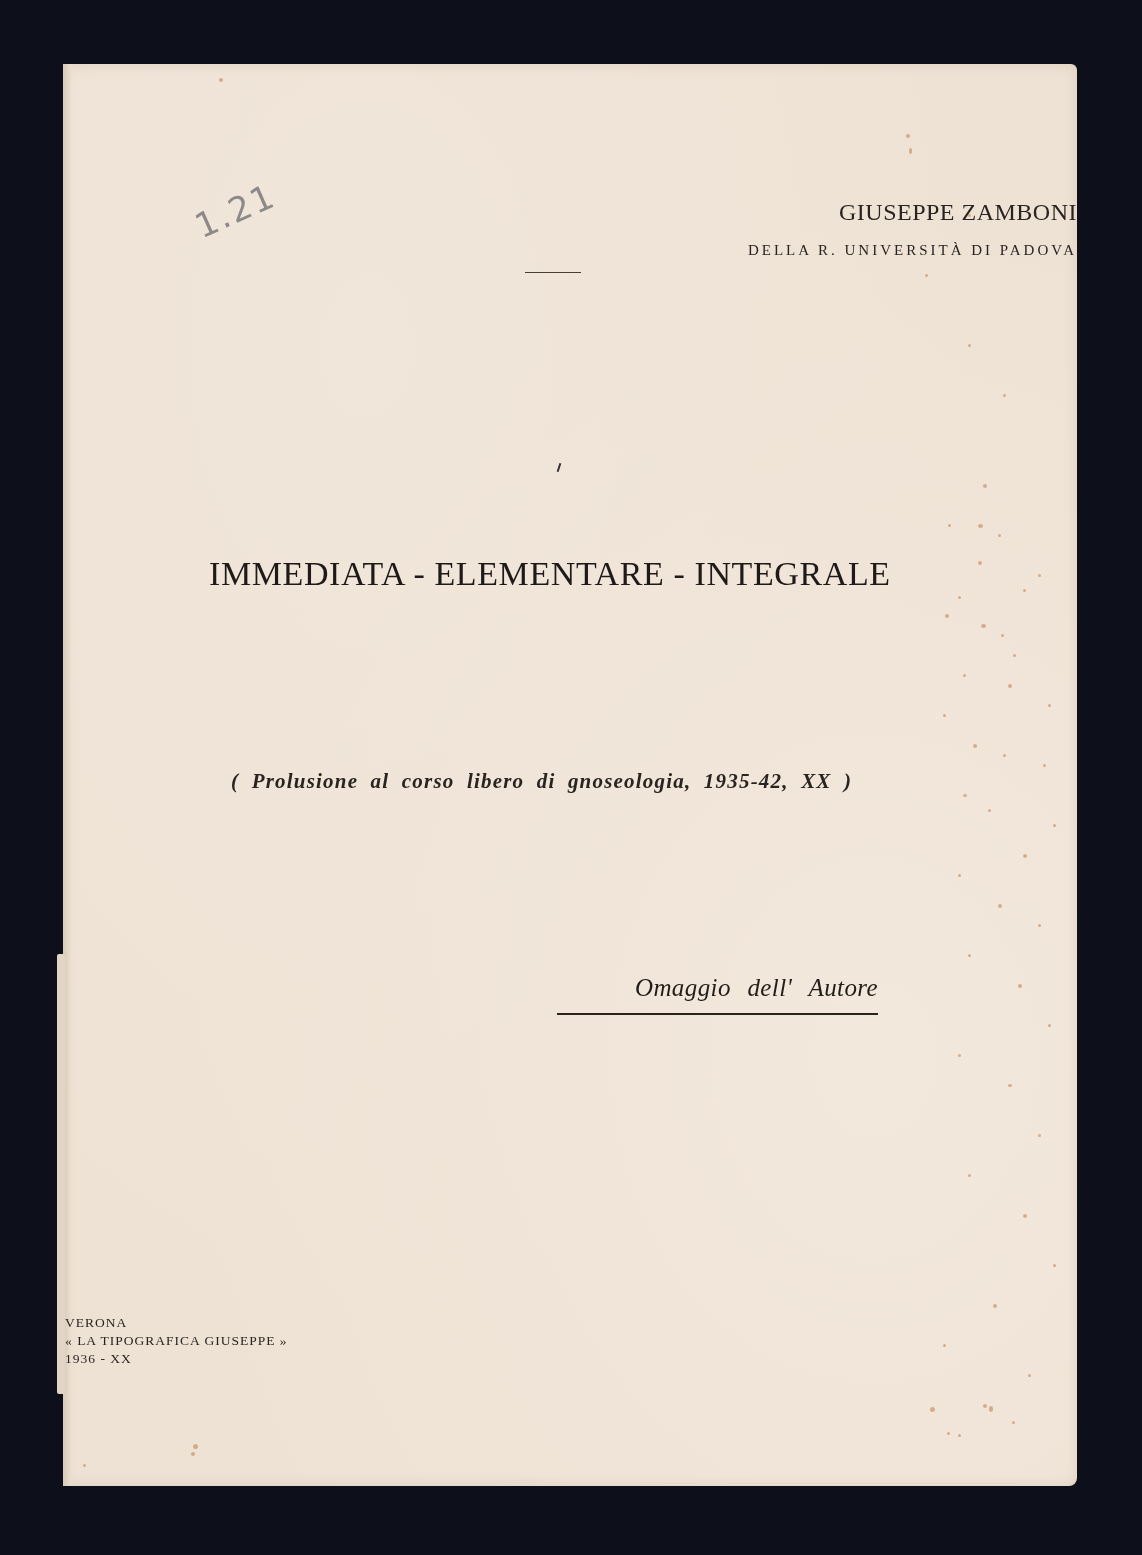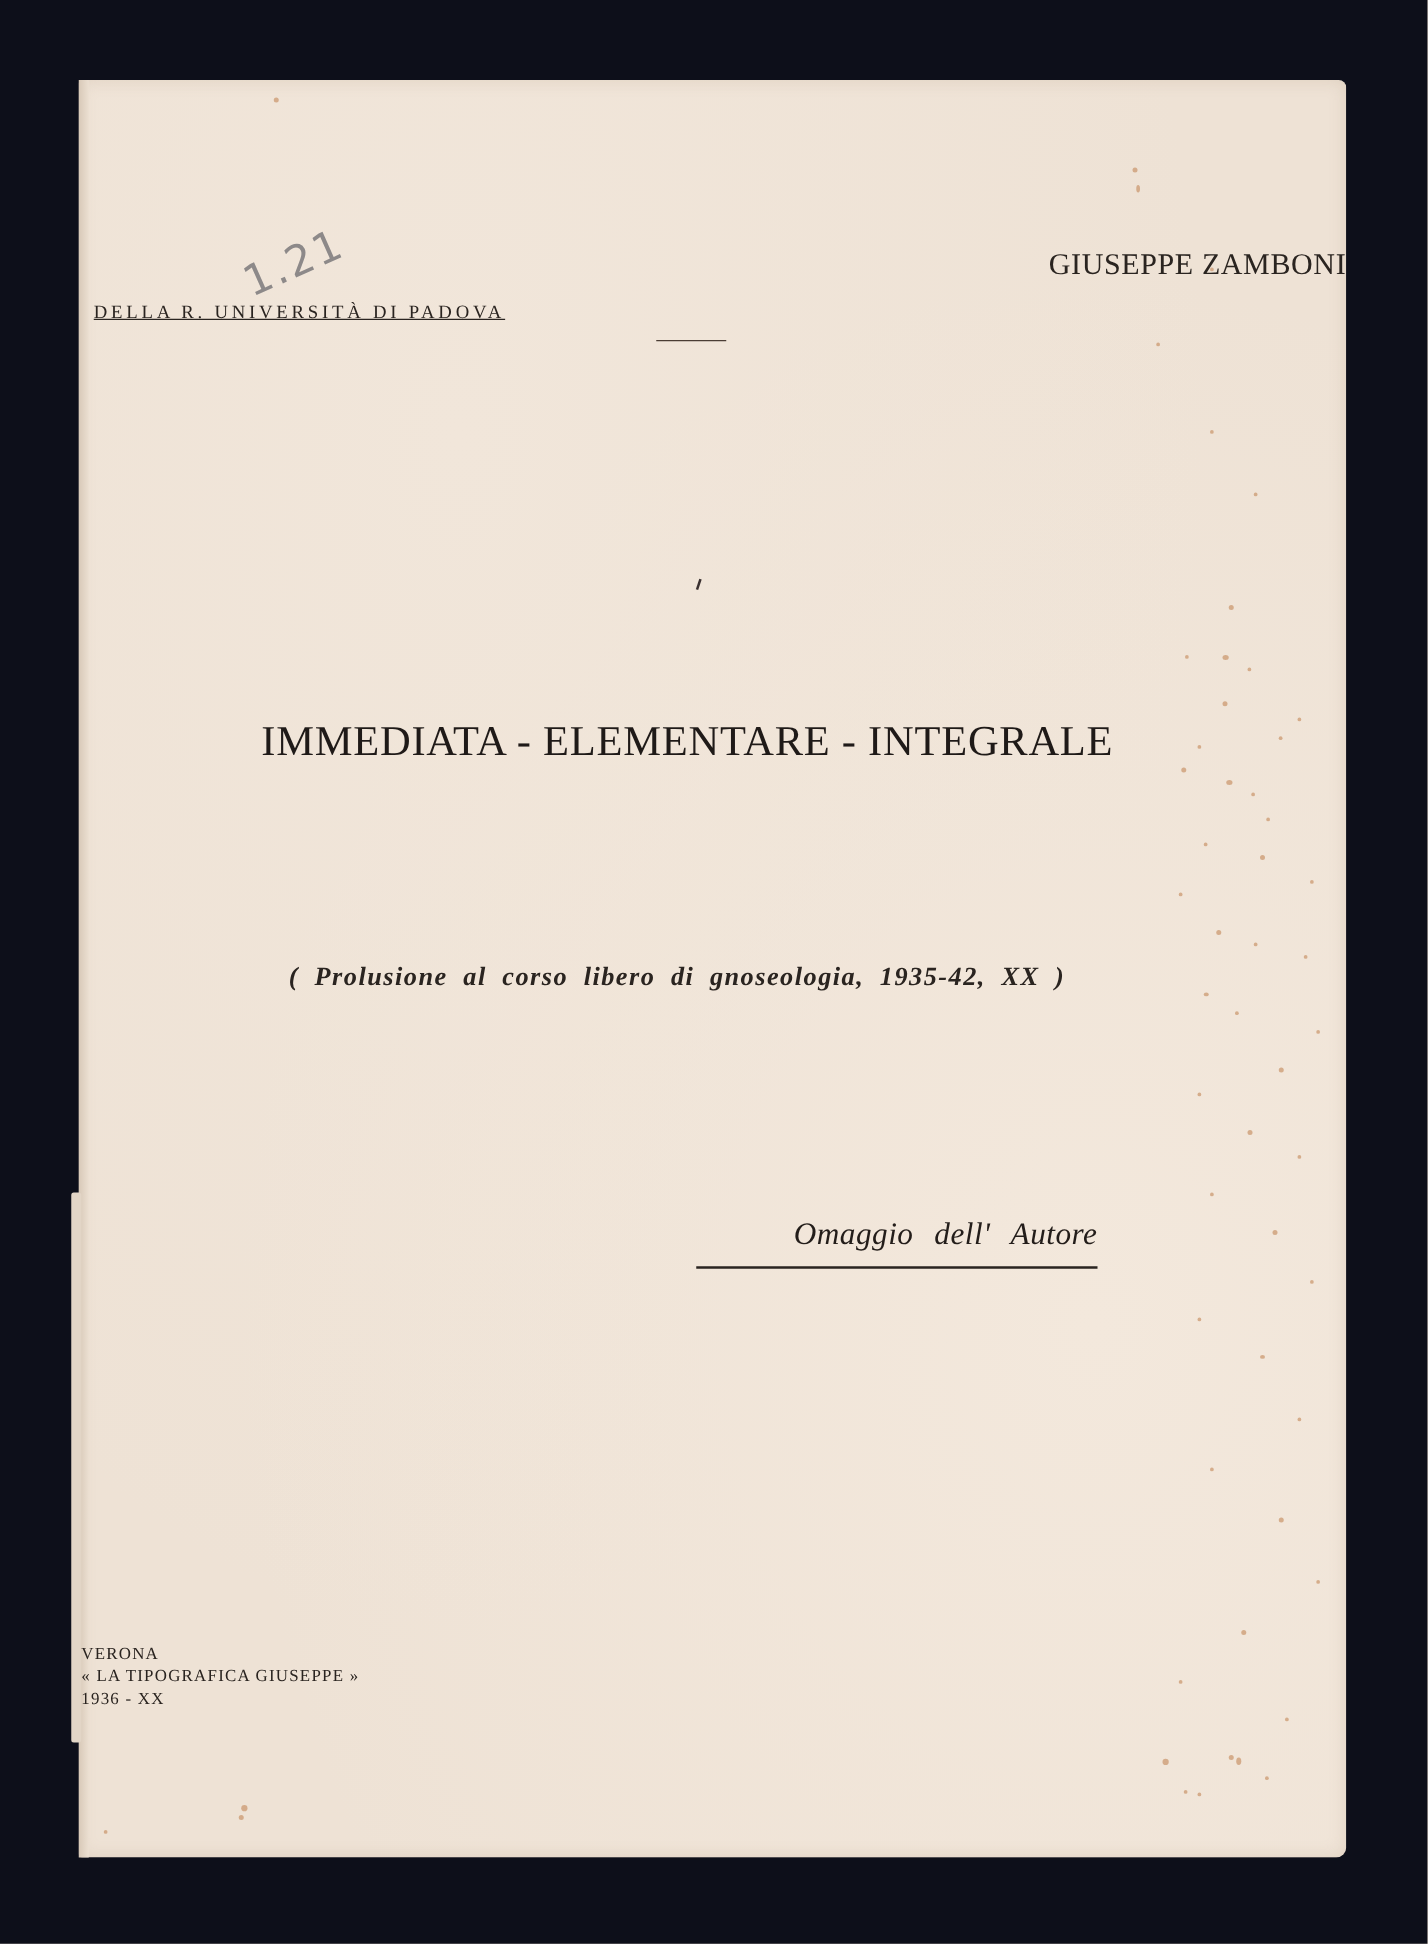--- a/index.html
+++ b/index.html
@@ -79,13 +79,11 @@
       left: 0;
       width: 100%;
       top: 178px;
-      text-align: left;
+      text-align: right;
       font-size: 15px;
       color: #2a2420;
       letter-spacing: 3px;
-      padding-left: 12px;
       box-sizing: border-box;
-      text-decoration: underline;
     }
     .rule-short {
       position: absolute;

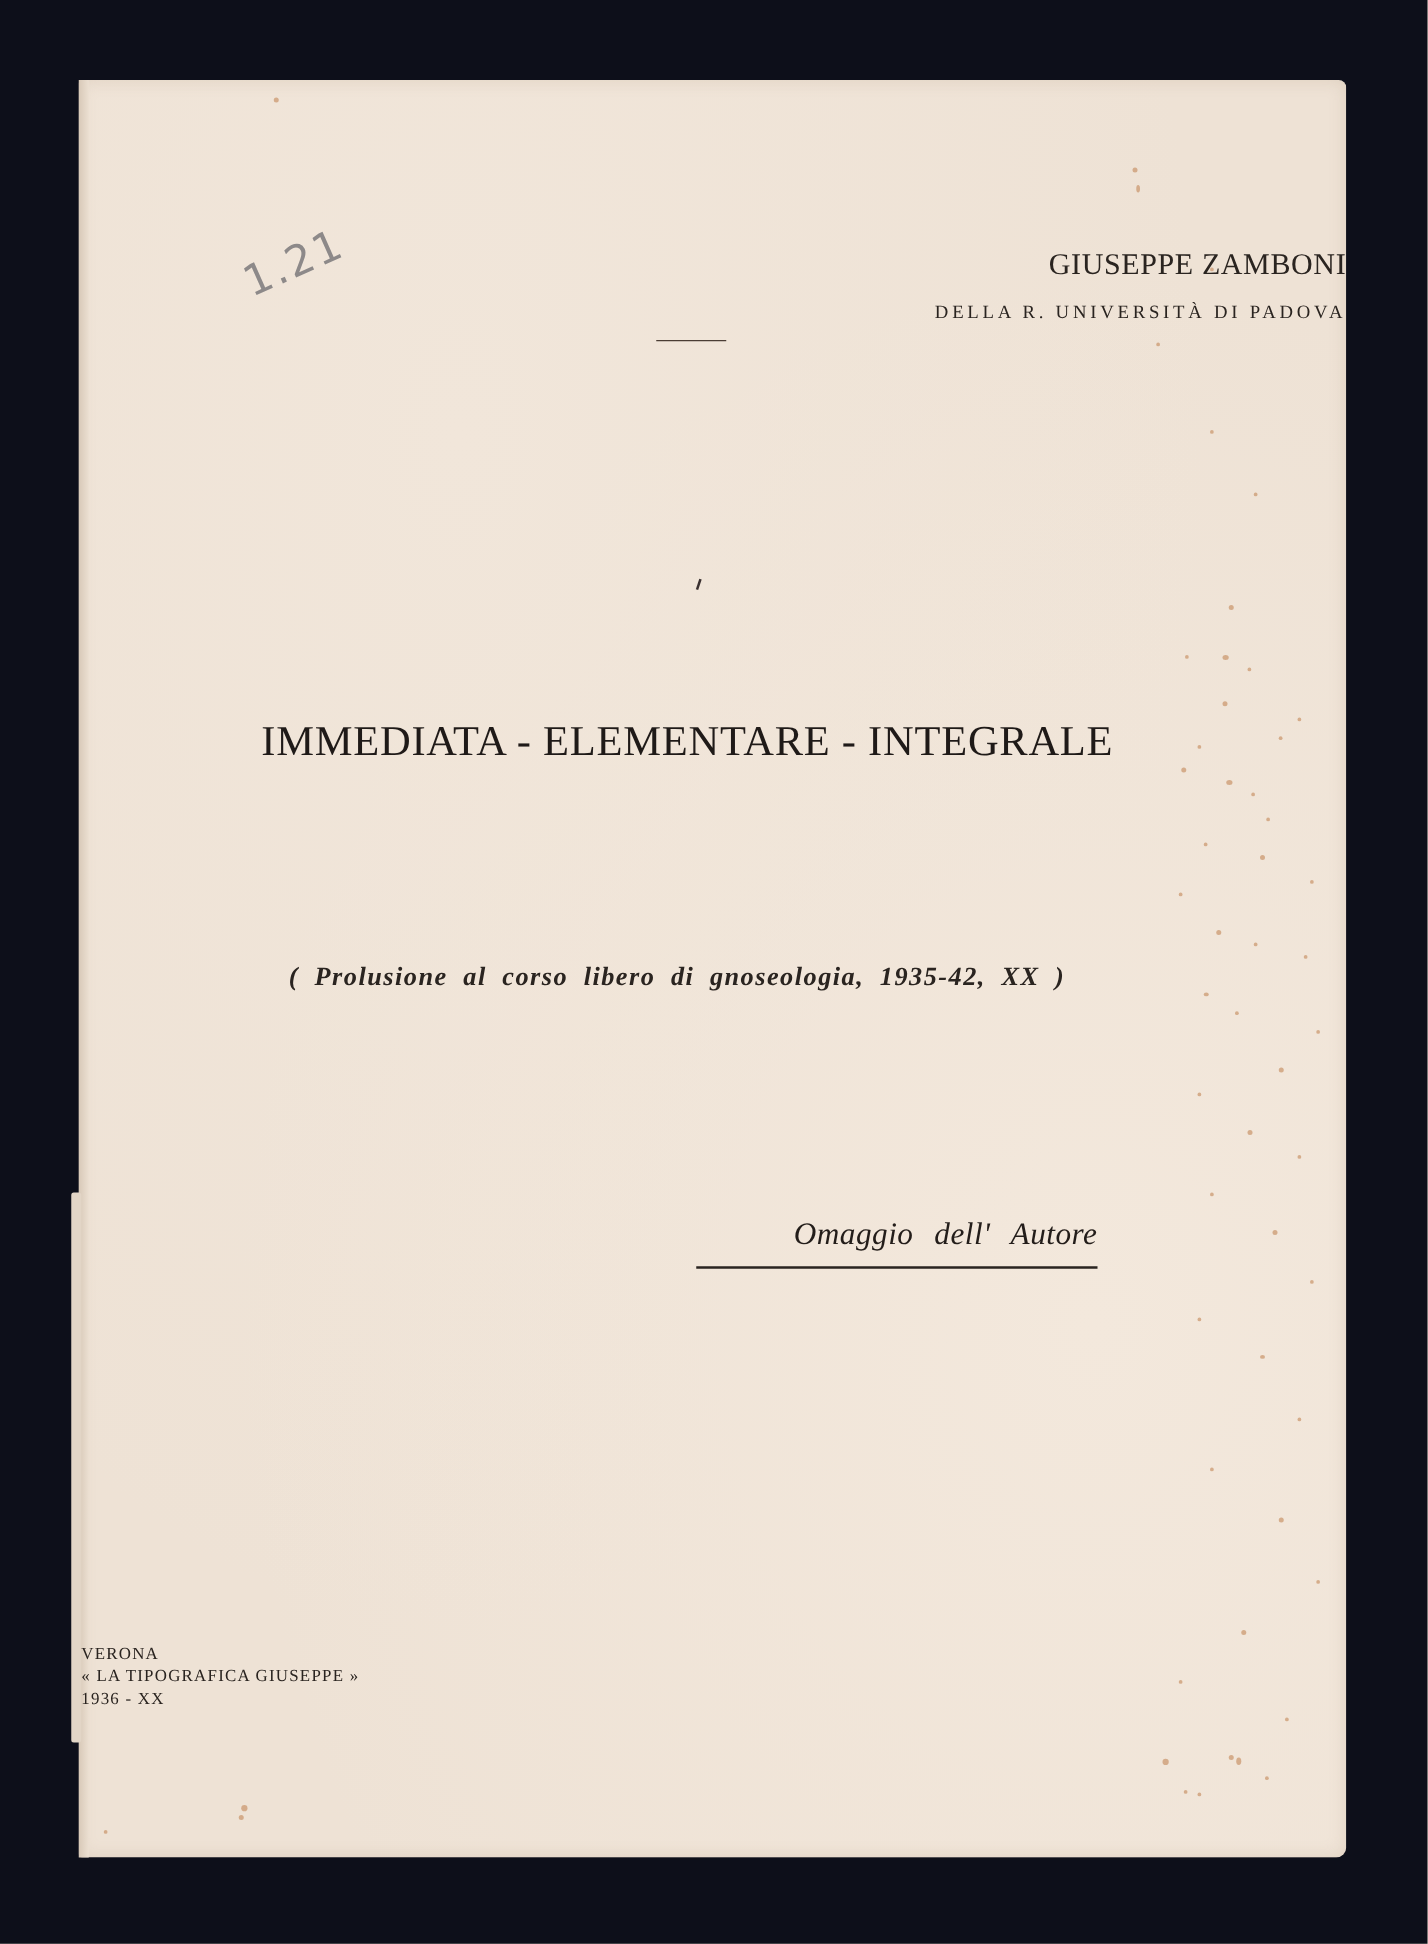--- a/index.html
+++ b/index.html
@@ -112,7 +112,7 @@
       line-height: 54px;
     }
     .title .l1 { letter-spacing: 2.6px; white-space: pre; }
-    .title .l2 { letter-spacing: 0.6px; white-space: pre; margin-top: 20px; }
+    .title .l2 { letter-spacing: 0.6px; white-space: pre; }
     .subtitle {
       position: absolute;
       left: 168px;

